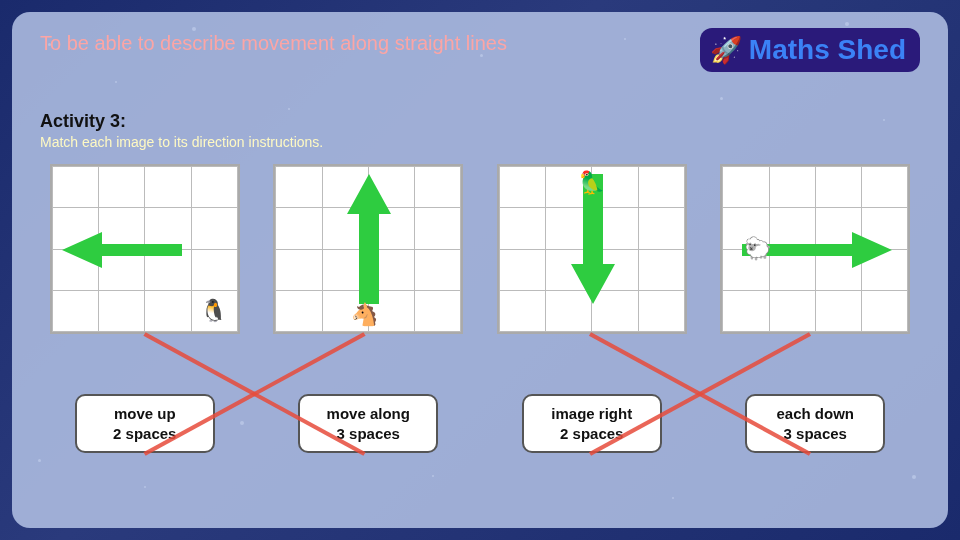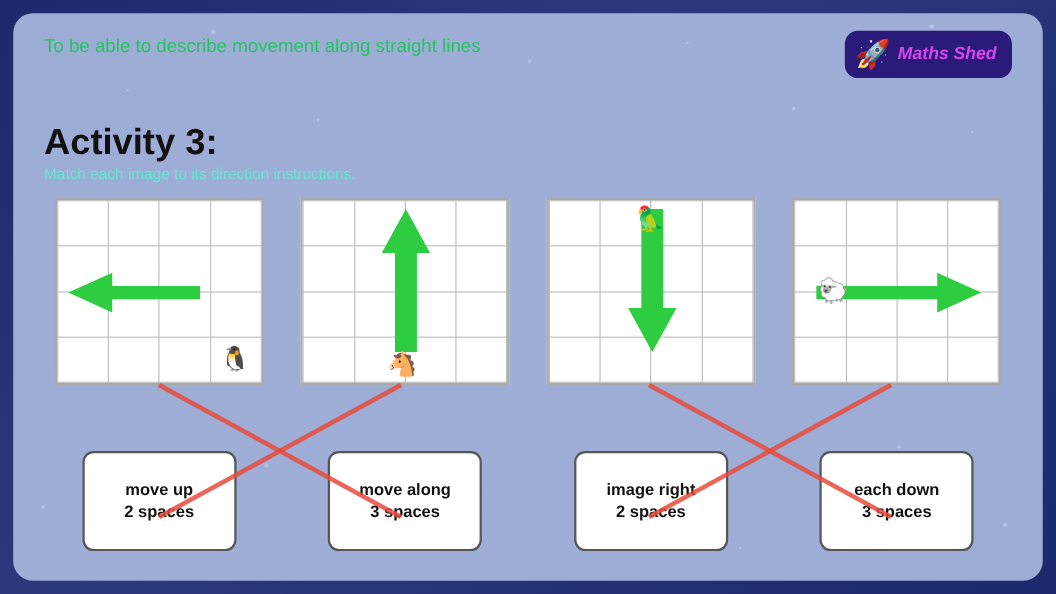--- a/index.html
+++ b/index.html
@@ -48,8 +48,8 @@
     }
 
     .objective {
-      font-size: 17px;
-      color: #22c55e;
+      font-size: 20px;
+      color: #fca5a5;
       font-weight: normal;
       font-family: Arial, sans-serif;
     }

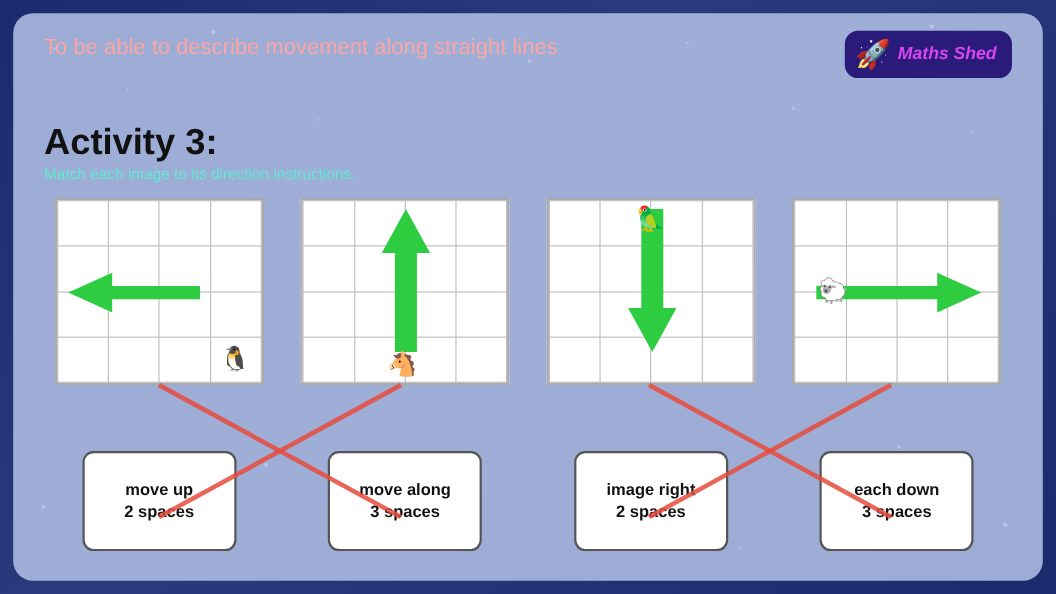--- a/index.html
+++ b/index.html
@@ -65,10 +65,9 @@
     }
 
     .maths-shed-logo .logo-text {
-      font-size: 16px;
+      font-size: 28px;
       font-weight: bold;
-      color: #d946ef;
-      font-style: italic;
+      color: #3b82f6;
       font-family: 'Arial Rounded MT Bold', Arial, sans-serif;
     }
 

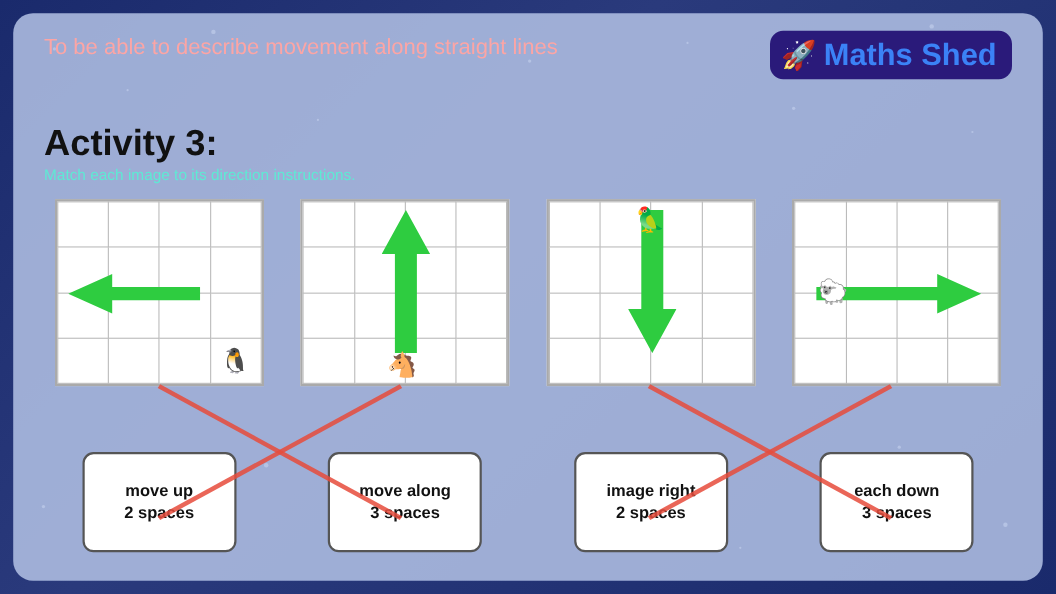--- a/index.html
+++ b/index.html
@@ -76,7 +76,7 @@
     }
 
     .activity-title {
-      font-size: 33px;
+      font-size: 18px;
       color: #111;
       font-weight: bold;
       margin-bottom: 2px;

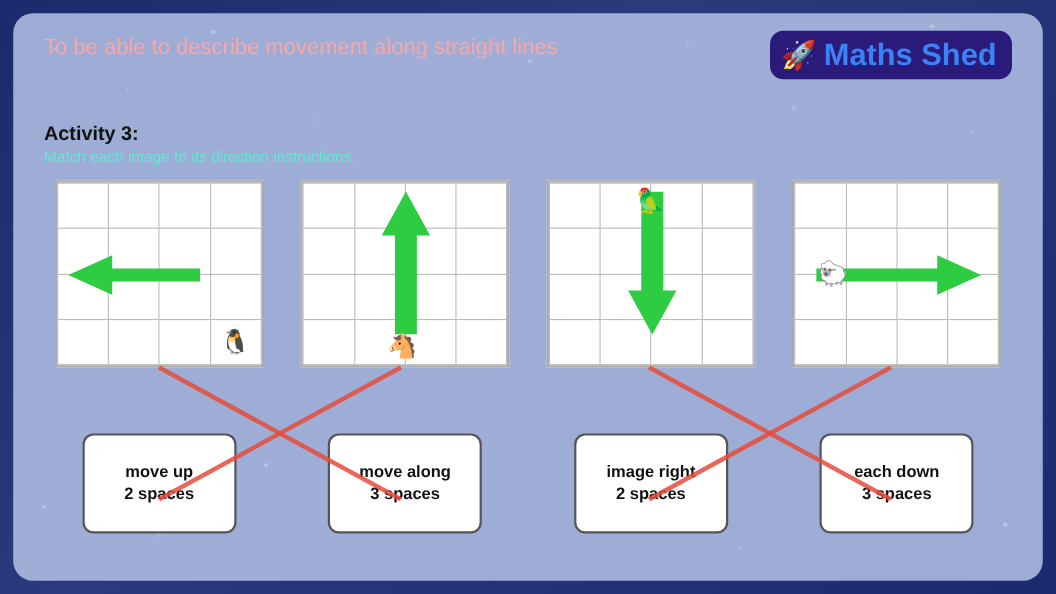--- a/index.html
+++ b/index.html
@@ -86,7 +86,7 @@
 
     .activity-instruction {
       font-size: 14px;
-      color: #5eead4;
+      color: #fef9c3;
       margin-bottom: 14px;
       font-family: Arial, sans-serif;
     }

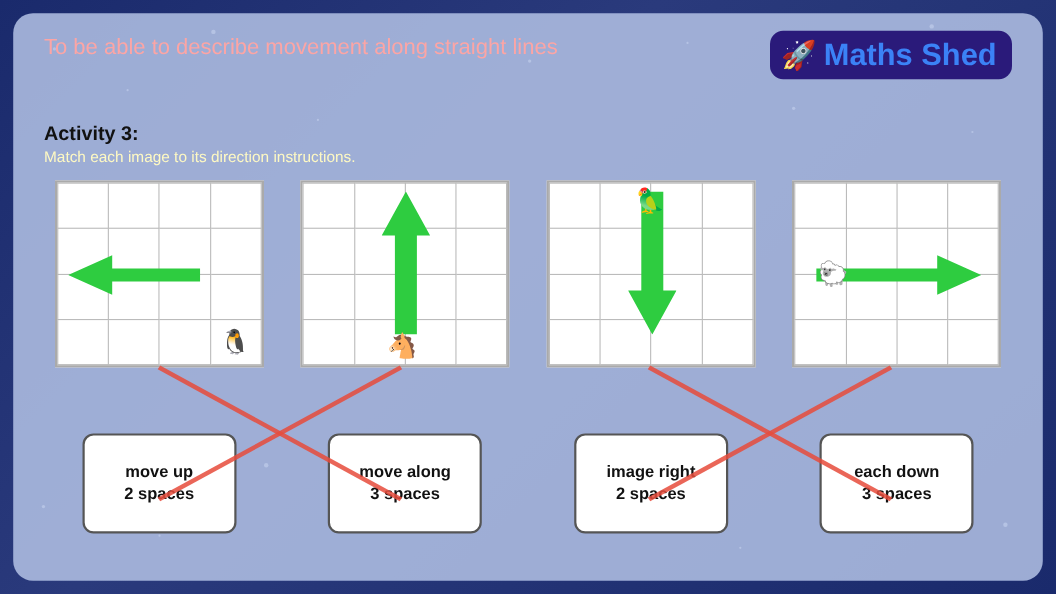--- a/index.html
+++ b/index.html
@@ -124,7 +124,7 @@
       background: white;
       border: 2.5px solid #555;
       border-radius: 10px;
-      padding: 24px 14px;
+      padding: 8px 14px;
       text-align: center;
       font-size: 15px;
       font-weight: bold;

